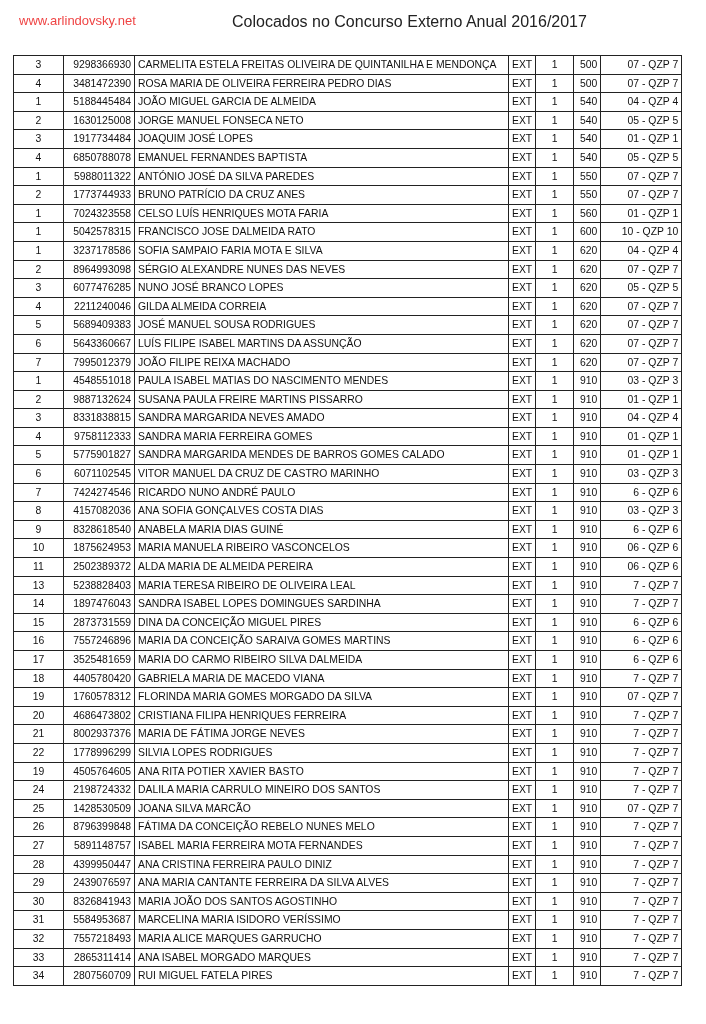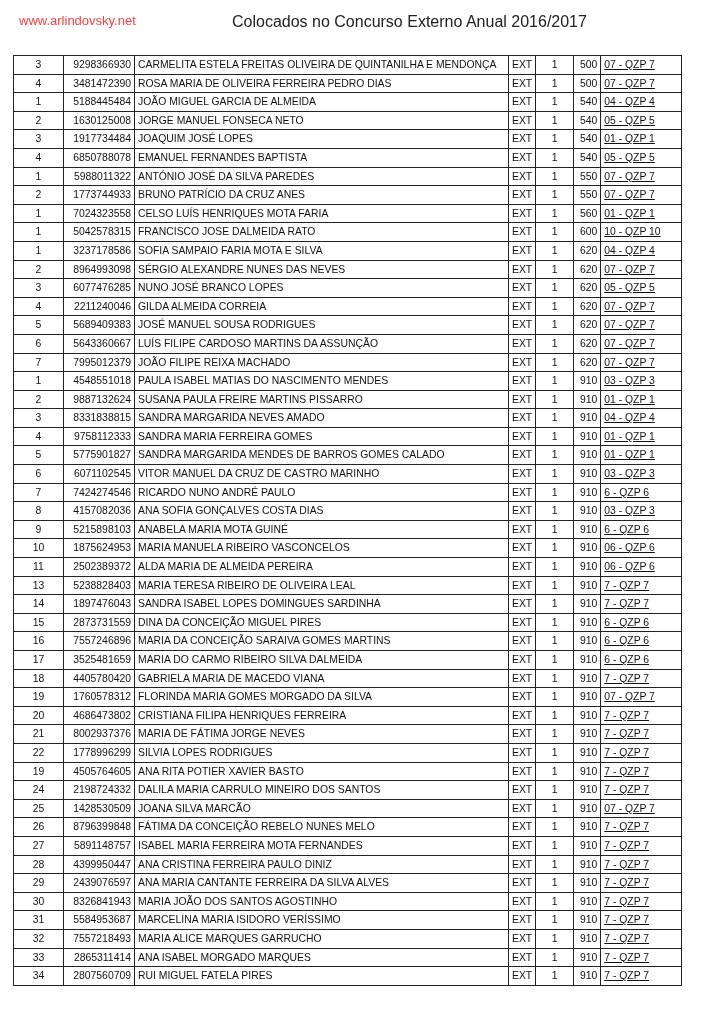--- a/index.html
+++ b/index.html
@@ -15,7 +15,7 @@
   td.c-type { width:20px; text-align:right; padding:0 2px; }
   td.c-one { width:31px; text-align:center; }
   td.c-grp { width:20px; text-align:right; padding:0 2px; }
-  td.c-qzp { width:74px; text-align:left;text-decoration:underline; }
+  td.c-qzp { width:74px; text-align:right; }
 </style>
 </head>
 <body>

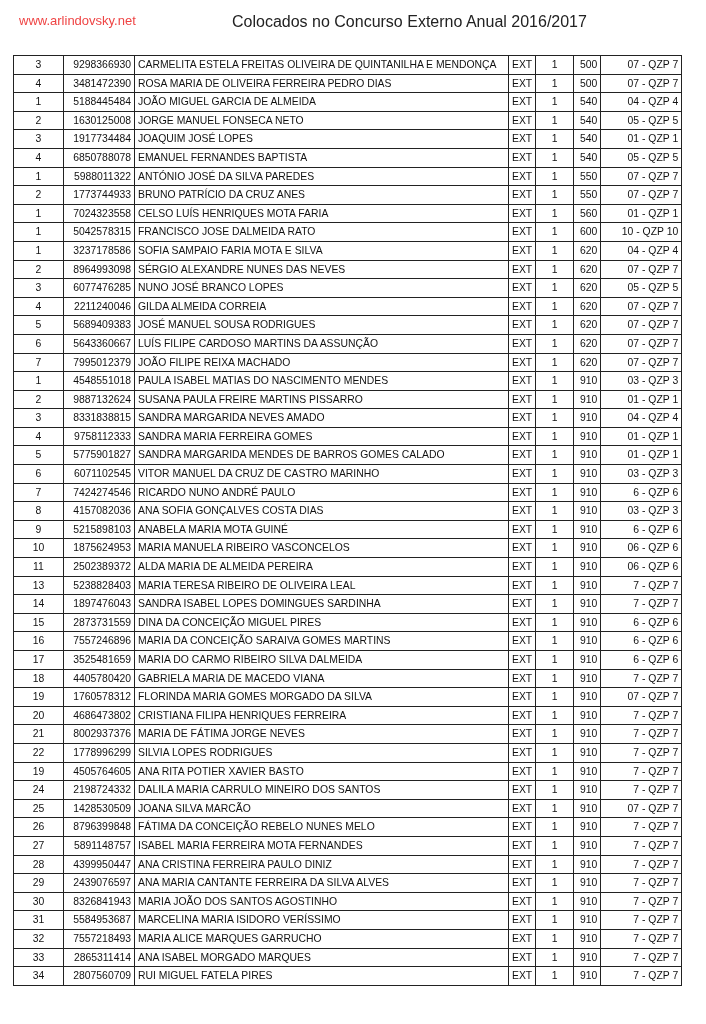--- a/index.html
+++ b/index.html
@@ -163,7 +163,7 @@
       <tr>
         <td class="c-ord">6</td>
         <td class="c-id">5643360667</td>
-        <td class="c-name">LUÍS FILIPE CARDOSO MARTINS DA ASSUNÇÃO</td>
+        <td class="c-name">LUÍS FILIPE ISABEL MARTINS DA ASSUNÇÃO</td>
         <td class="c-type">EXT</td>
         <td class="c-one">1</td>
         <td class="c-grp">620</td>

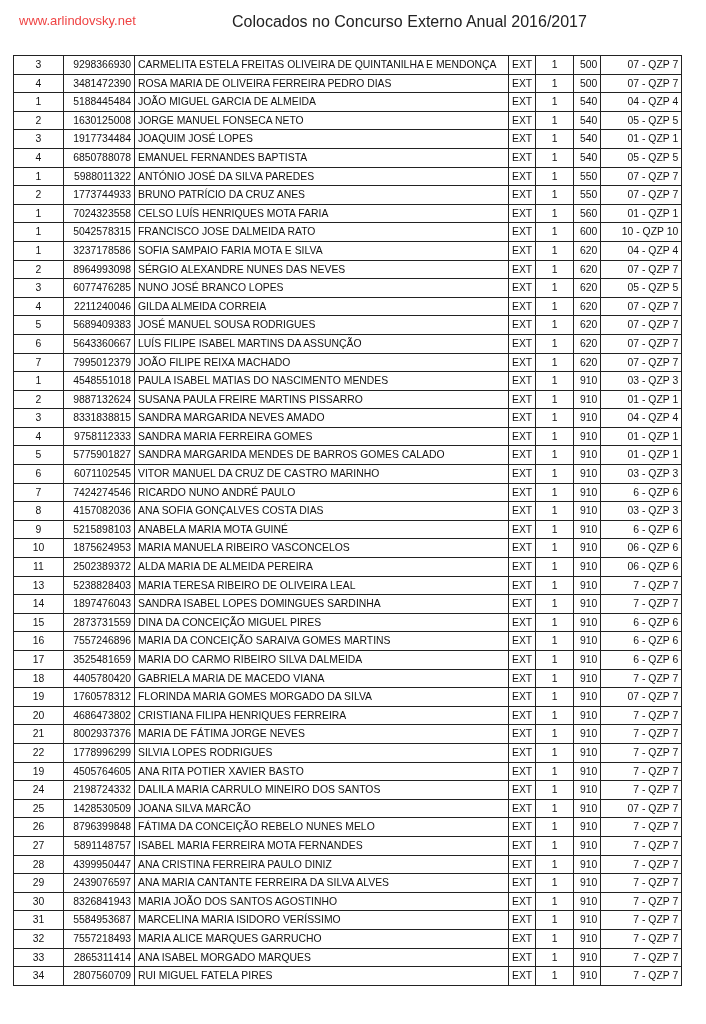--- a/index.html
+++ b/index.html
@@ -252,7 +252,7 @@
       </tr>
       <tr>
         <td class="c-ord">9</td>
-        <td class="c-id">5215898103</td>
+        <td class="c-id">8328618540</td>
         <td class="c-name">ANABELA MARIA MOTA GUINÉ</td>
         <td class="c-type">EXT</td>
         <td class="c-one">1</td>

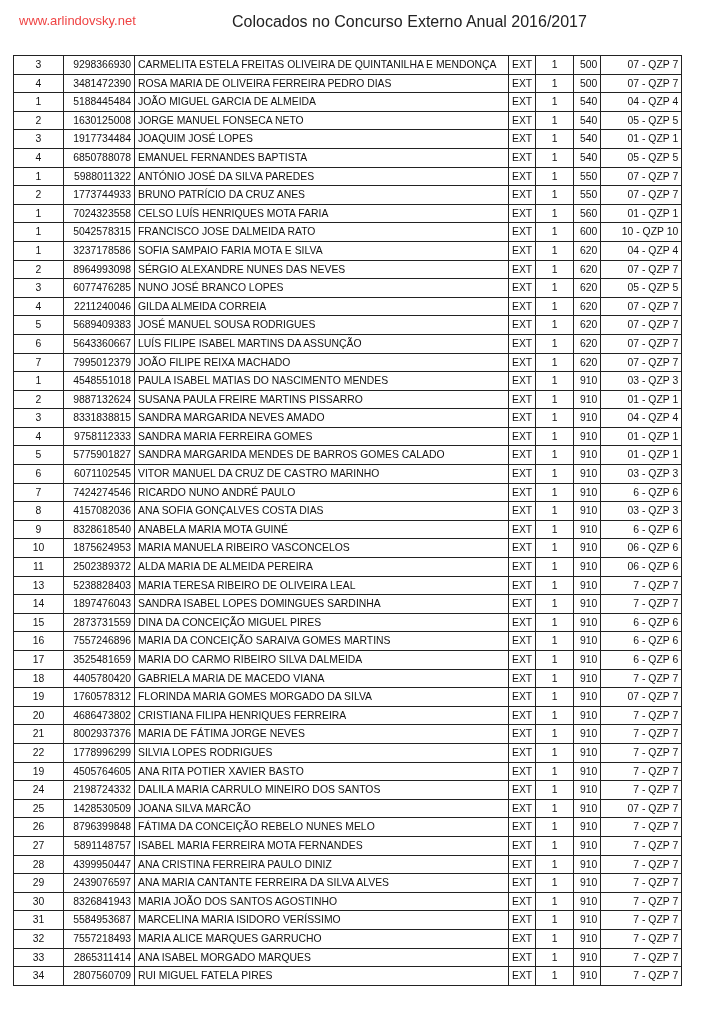--- a/index.html
+++ b/index.html
@@ -253,7 +253,7 @@
       <tr>
         <td class="c-ord">9</td>
         <td class="c-id">8328618540</td>
-        <td class="c-name">ANABELA MARIA MOTA GUINÉ</td>
+        <td class="c-name">ANABELA MARIA DIAS GUINÉ</td>
         <td class="c-type">EXT</td>
         <td class="c-one">1</td>
         <td class="c-grp">910</td>

